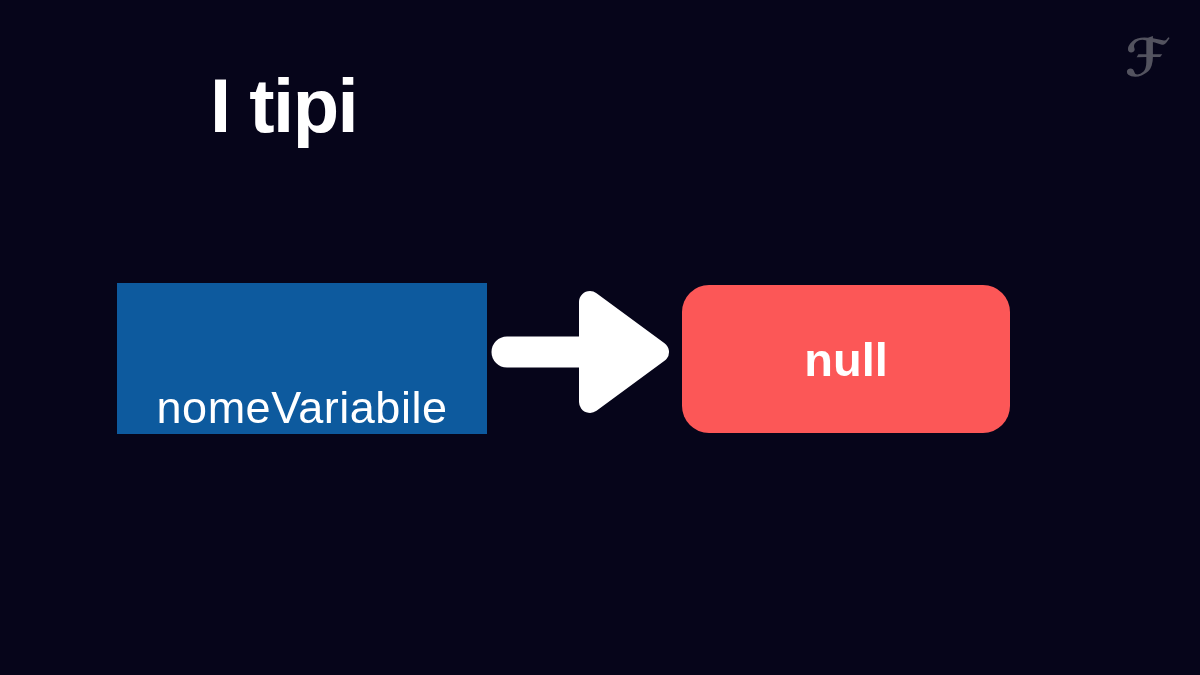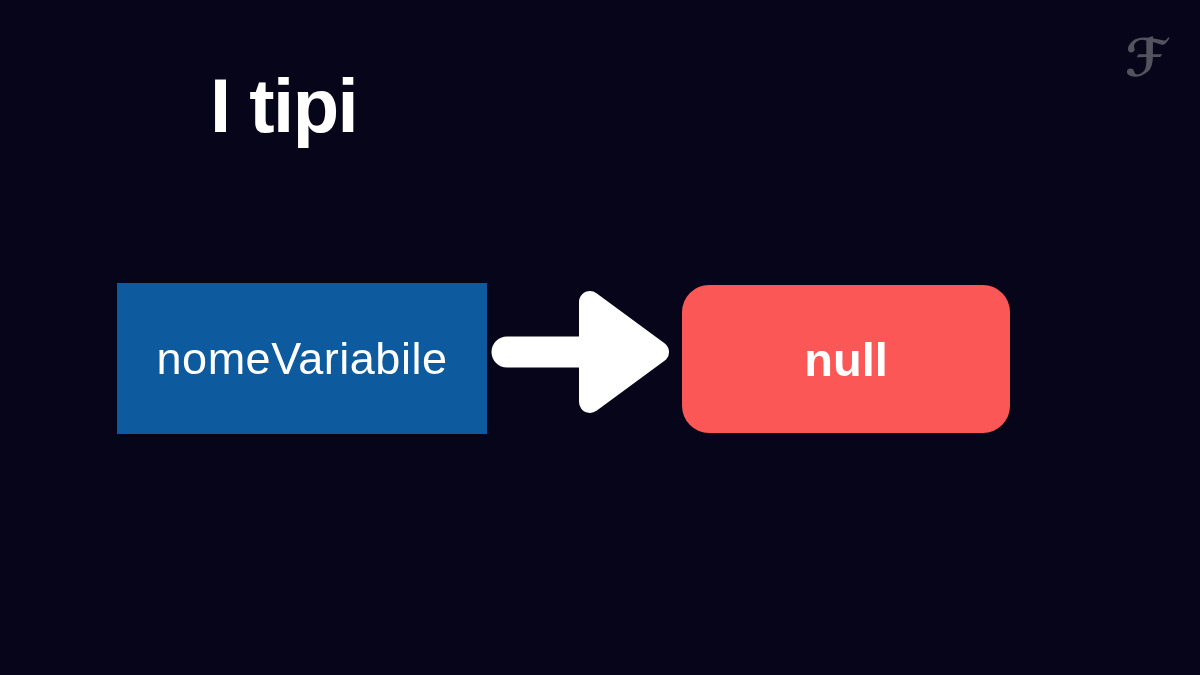--- a/index.html
+++ b/index.html
@@ -62,7 +62,7 @@
     height: 151px;
     background: #0d5a9e;
     display: flex;
-    align-items: center;
+    align-items: flex-end;
     justify-content: center;
   }
   .box-variable .label {

